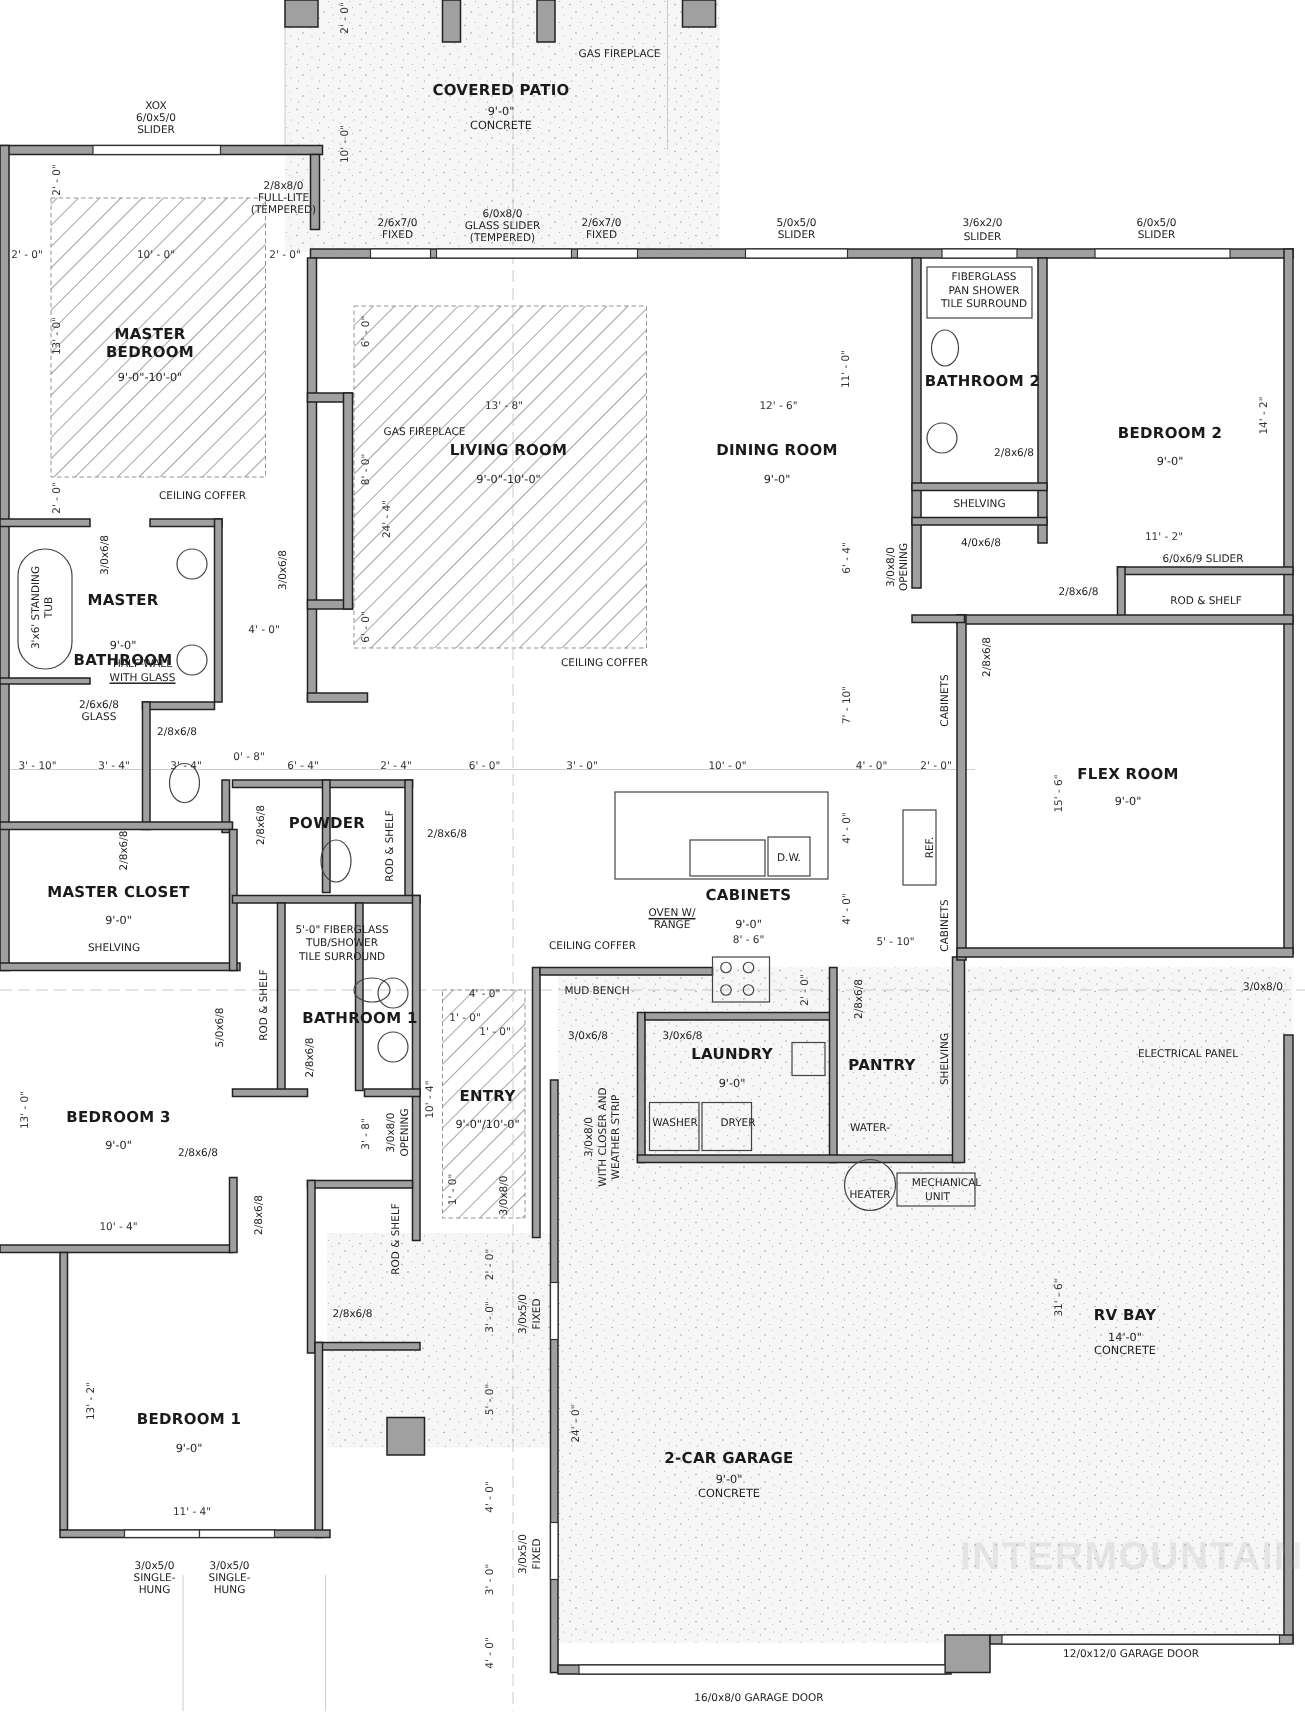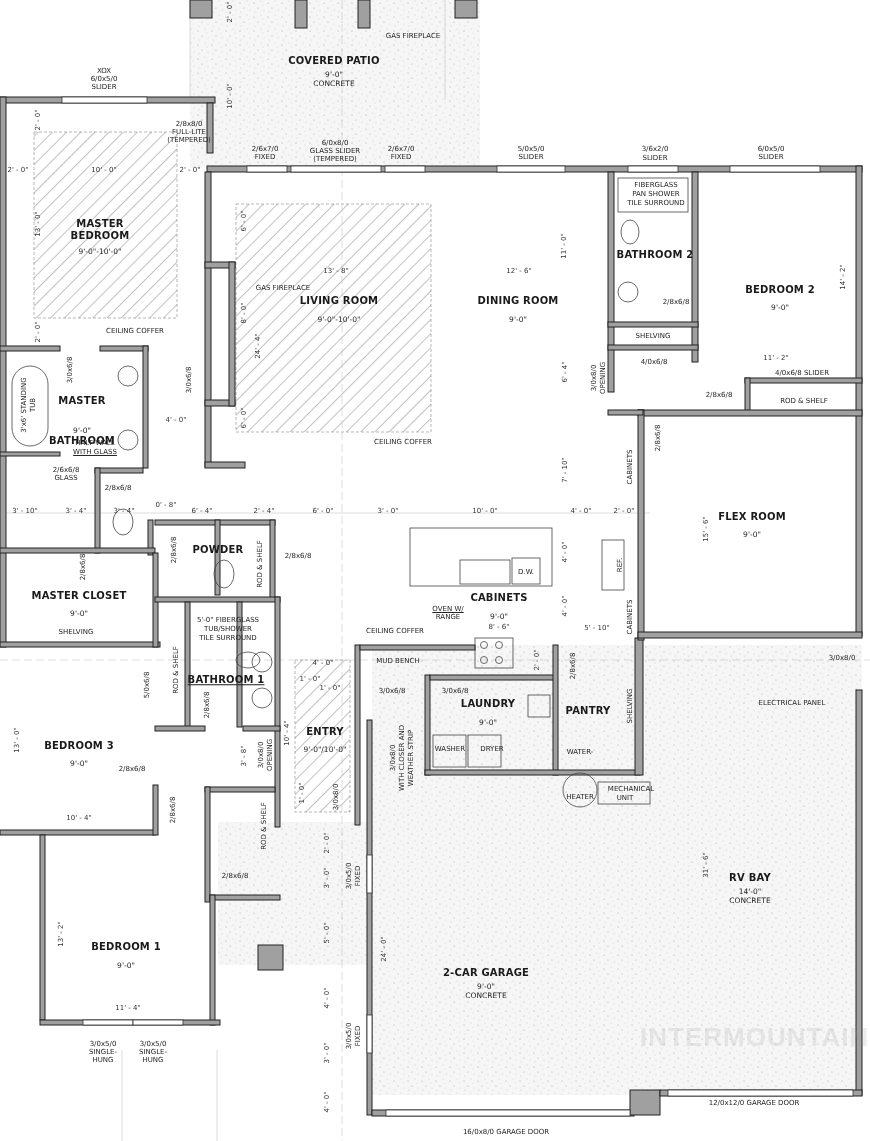--- a/index.html
+++ b/index.html
@@ -256,7 +256,7 @@
 <div class="lbl note" style="left:771px;top:149px;">6/0x5/0</div>
 <div class="lbl note" style="left:771px;top:157px;">SLIDER</div>
 
-<div class="lbl note" style="left:802px;top:373px;">4/0x6/8 SLIDER</div>
+<div class="lbl note" style="left:802px;top:373px;">6/0x6/9 SLIDER</div>
 <div class="lbl note" style="left:676px;top:302px;">2/8x6/8</div>
 <div class="lbl note" style="left:654px;top:362px;">4/0x6/8</div>
 <div class="lbl note" style="left:719px;top:395px;">2/8x6/8</div>

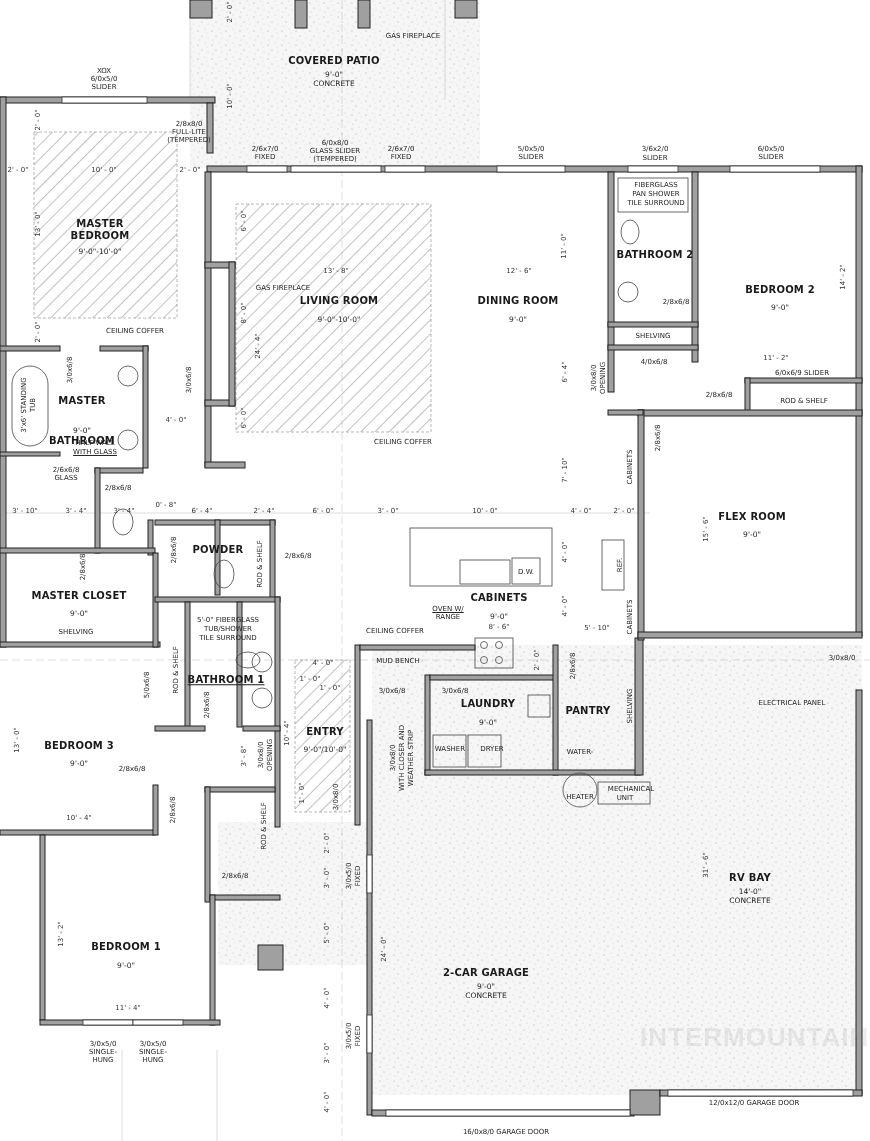--- a/index.html
+++ b/index.html
@@ -209,7 +209,7 @@
 <div class="lbl room" style="left:499px;top:598px;">CABINETS</div>
 <div class="lbl sub" style="left:499px;top:617px;">9'-0"</div>
 
-<div class="lbl room" style="left:226px;top:680px;text-decoration:underline;">BATHROOM 1</div>
+<div class="lbl room" style="left:240px;top:680px;">BATHROOM 1</div>
 
 <div class="lbl room" style="left:488px;top:704px;">LAUNDRY</div>
 <div class="lbl sub" style="left:488px;top:723px;">9'-0"</div>

